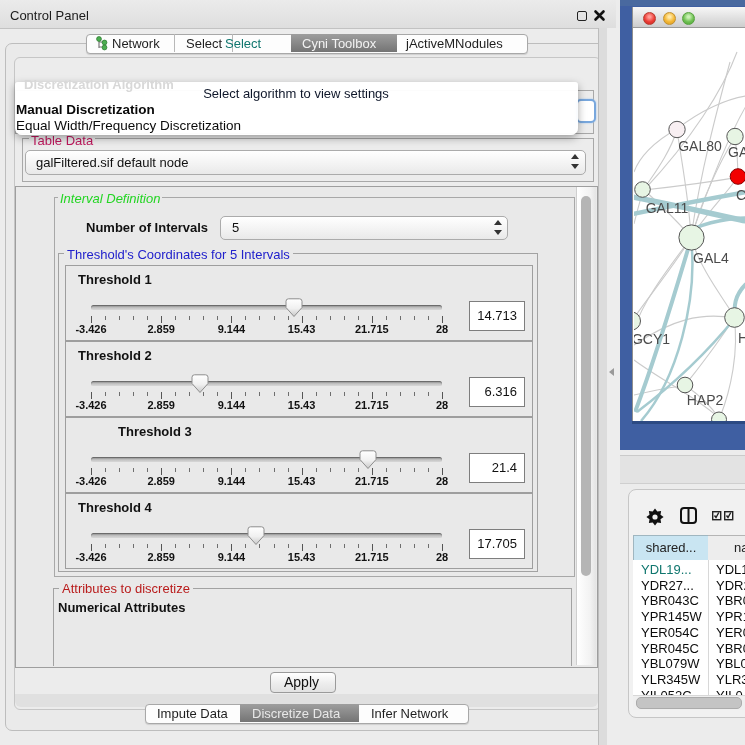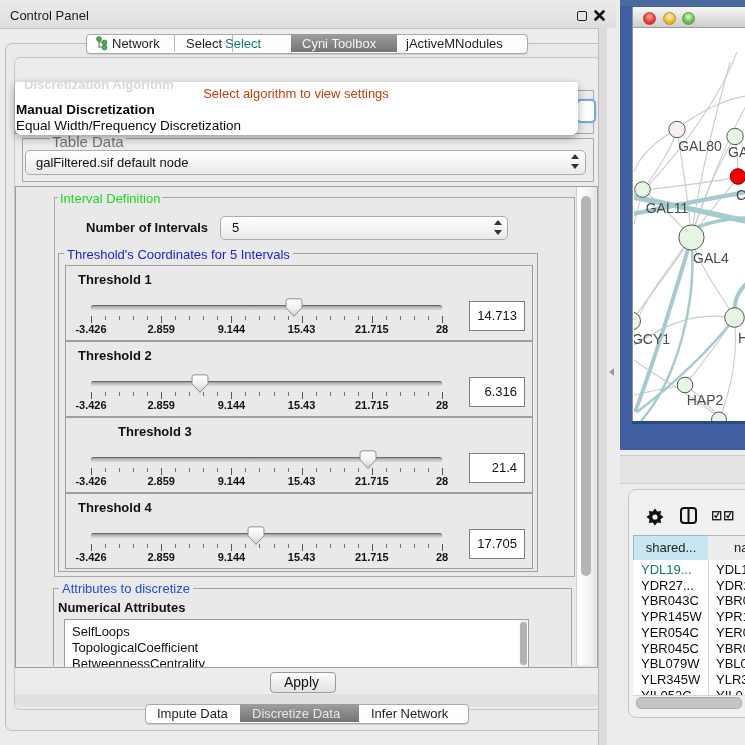--- a/index.html
+++ b/index.html
@@ -216,7 +216,7 @@
   <div class="abs" style="left:15px;top:82px;width:563px;height:53px;background:rgba(255,255,255,0.96);
        border-radius:3px 3px 7px 7px;box-shadow:0 3px 9px rgba(0,0,0,0.35);"></div>
   <div class="lbl" style="left:24px;top:77px;font-size:13px;font-weight:bold;color:#d8d8d8;">Discretization Algorithm</div>
-  <div class="lbl" style="left:296px;top:86px;transform:translateX(-50%);font-size:13px;color:#c2410c;">Select algorithm to view settings</div>
+  <div class="lbl" style="left:296px;top:86px;transform:translateX(-50%);font-size:13px;color:#0f172a;">Select algorithm to view settings</div>
   <div class="lbl" style="left:16px;top:102px;font-size:13.5px;font-weight:bold;color:#0a0a0a;">Manual Discretization</div>
   <div class="lbl" style="left:16px;top:118px;font-size:13.5px;color:#0a0a0a;">Equal Width/Frequency Discretization</div>
 </div>

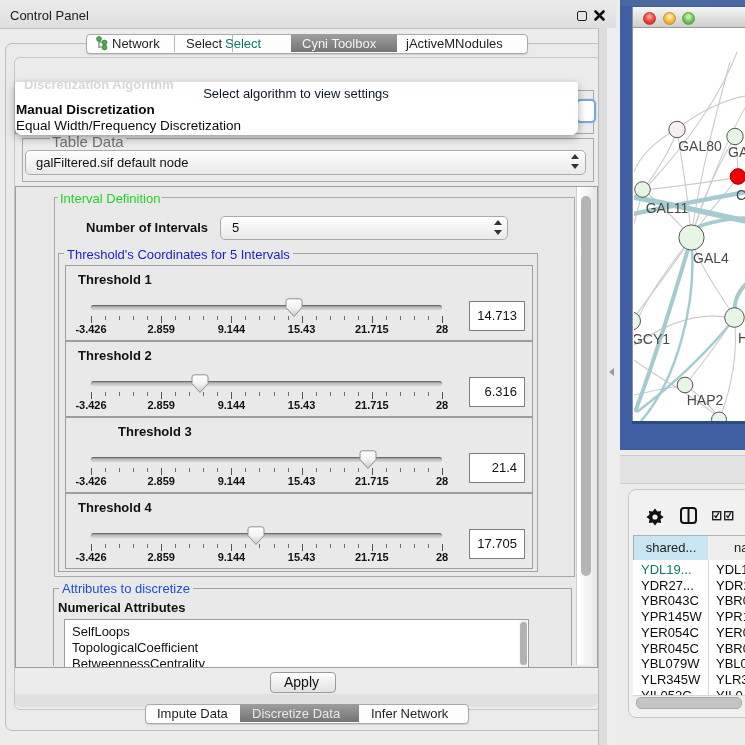--- a/index.html
+++ b/index.html
@@ -55,7 +55,7 @@
        border:2px solid #78a7dd;border-radius:5px;box-shadow:0 0 2px #9cc1ea;"></div>
 
   <div class="abs" style="left:22px;top:138px;width:570px;height:42px;border:1px solid #a8a8a8;"></div>
-  <div class="lbl" style="left:29px;top:133px;font-size:15px;color:#737373;background:#ececec;padding:0 2px;margin-left:21px;">Table Data</div>
+  <div class="lbl" style="left:29px;top:133px;font-size:13px;color:#be185d;background:#ececec;padding:0 2px;">Table Data</div>
 
   <div class="abs" style="left:25px;top:150px;width:559px;height:23px;
        background:linear-gradient(#ffffff,#f2f2f2 60%,#e9e9e9);border:1px solid #ababab;border-radius:5px;"></div>

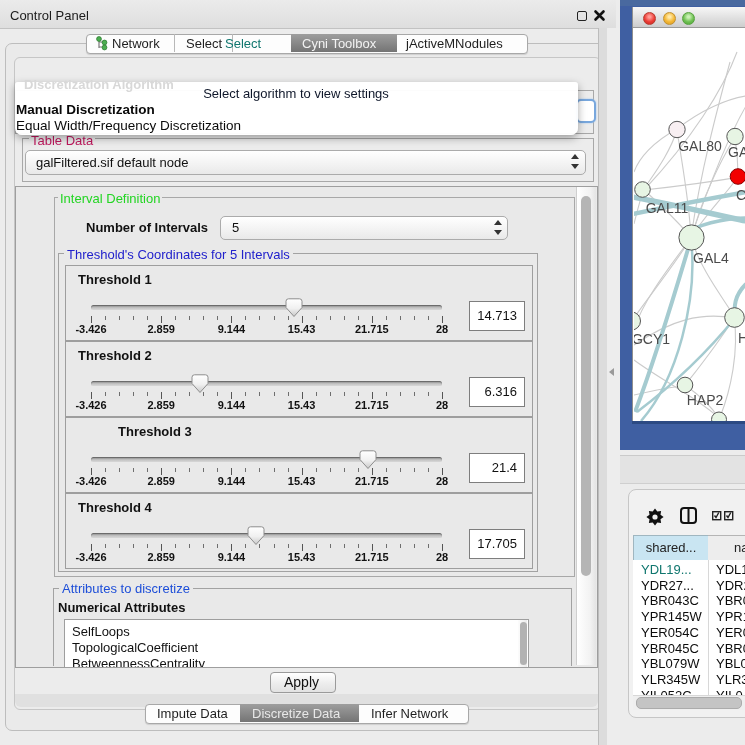--- a/index.html
+++ b/index.html
@@ -73,7 +73,7 @@
   <div class="abs" style="left:581px;top:196px;width:10px;height:380px;background:#b5b5b5;border-radius:5px;"></div>
 
   <div class="abs" style="left:54px;top:197px;width:519px;height:378px;border:1px solid #a8a8a8;"></div>
-  <div class="lbl" style="left:58px;top:191px;font-size:13px;color:#23d523;background:#e9e9e9;padding:0 2px;">Interval Definition</div>
+  <div class="lbl" style="left:58px;top:191px;font-size:13px;color:#23d523;background:#e9e9e9;padding:0 2px;font-style:italic;">Interval Definition</div>
 
   <div class="lbl" style="left:86px;top:220px;font-size:13px;font-weight:bold;color:#111;">Number of Intervals</div>
   <div class="abs" style="left:220px;top:216px;width:286px;height:22px;

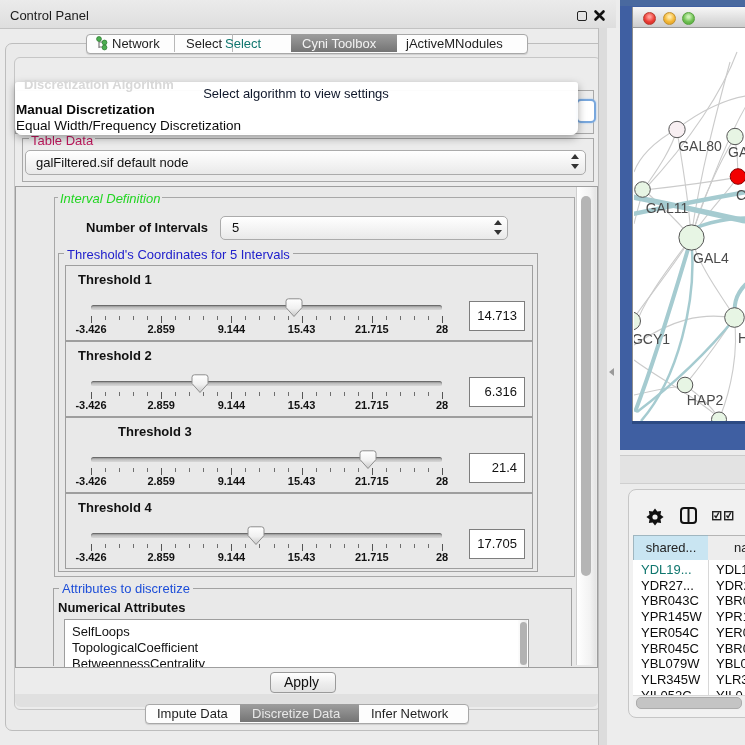--- a/index.html
+++ b/index.html
@@ -186,7 +186,7 @@
   <div class="lbl" style="left:517px;top:536px;transform:translateX(-100%);font-size:13px;color:#111;">17.705</div>
 
   <div class="abs" style="left:53px;top:588px;width:517px;height:77px;border:1px solid #a2a2a2;border-bottom:none;"></div>
-  <div class="lbl" style="left:59px;top:581px;font-size:13px;color:#1d4ed8;background:#e9e9e9;padding:0 3px;">Attributes to discretize</div>
+  <div class="lbl" style="left:59px;top:581px;font-size:13px;color:#b91c1c;background:#e9e9e9;padding:0 3px;">Attributes to discretize</div>
   <div class="lbl" style="left:58px;top:600px;font-size:13px;font-weight:bold;color:#111;">Numerical Attributes</div>
   <div class="abs" style="left:64px;top:619px;width:463px;height:47px;background:#ffffff;border:1px solid #9e9e9e;overflow:hidden;">
     <div class="lbl" style="left:7px;top:4px;font-size:13px;color:#111;">SelfLoops</div>

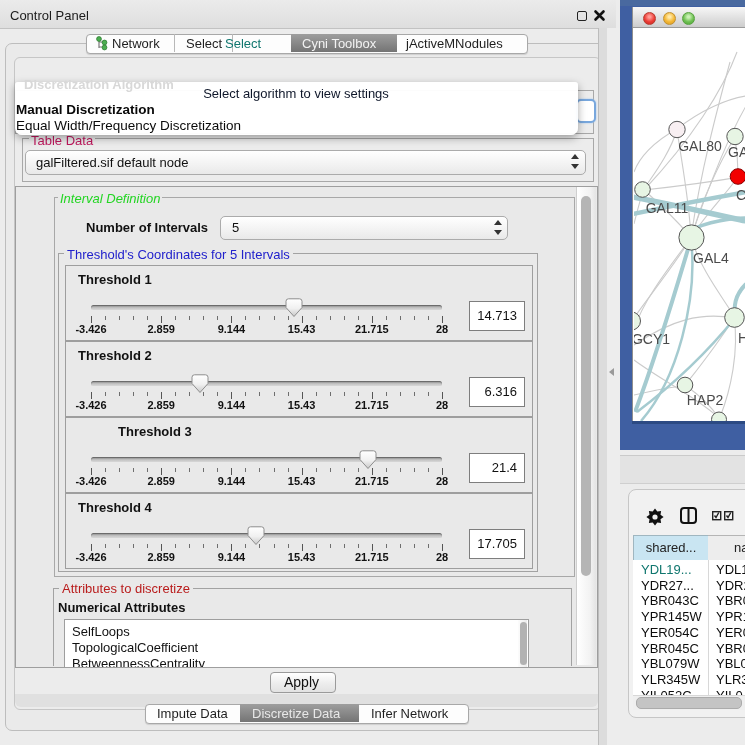--- a/index.html
+++ b/index.html
@@ -188,13 +188,6 @@
   <div class="abs" style="left:53px;top:588px;width:517px;height:77px;border:1px solid #a2a2a2;border-bottom:none;"></div>
   <div class="lbl" style="left:59px;top:581px;font-size:13px;color:#b91c1c;background:#e9e9e9;padding:0 3px;">Attributes to discretize</div>
   <div class="lbl" style="left:58px;top:600px;font-size:13px;font-weight:bold;color:#111;">Numerical Attributes</div>
-  <div class="abs" style="left:64px;top:619px;width:463px;height:47px;background:#ffffff;border:1px solid #9e9e9e;overflow:hidden;">
-    <div class="lbl" style="left:7px;top:4px;font-size:13px;color:#111;">SelfLoops</div>
-    <div class="lbl" style="left:7px;top:20px;font-size:13px;color:#111;">TopologicalCoefficient</div>
-    <div class="lbl" style="left:7px;top:36px;font-size:13px;color:#111;">BetweennessCentrality</div>
-    <div class="abs" style="right:1px;top:0;width:9px;height:47px;background:linear-gradient(90deg,#fcfcfc,#ececec);"></div>
-    <div class="abs" style="right:1.5px;top:2px;width:7px;height:43px;background:#b2b2b2;border-radius:4px;"></div>
-  </div>
 
   <div class="abs" style="left:270px;top:672px;width:64px;height:19px;
        background:linear-gradient(#ffffff,#ededed 55%,#e2e2e2);border:1px solid #9a9a9a;border-radius:4px;"></div>

